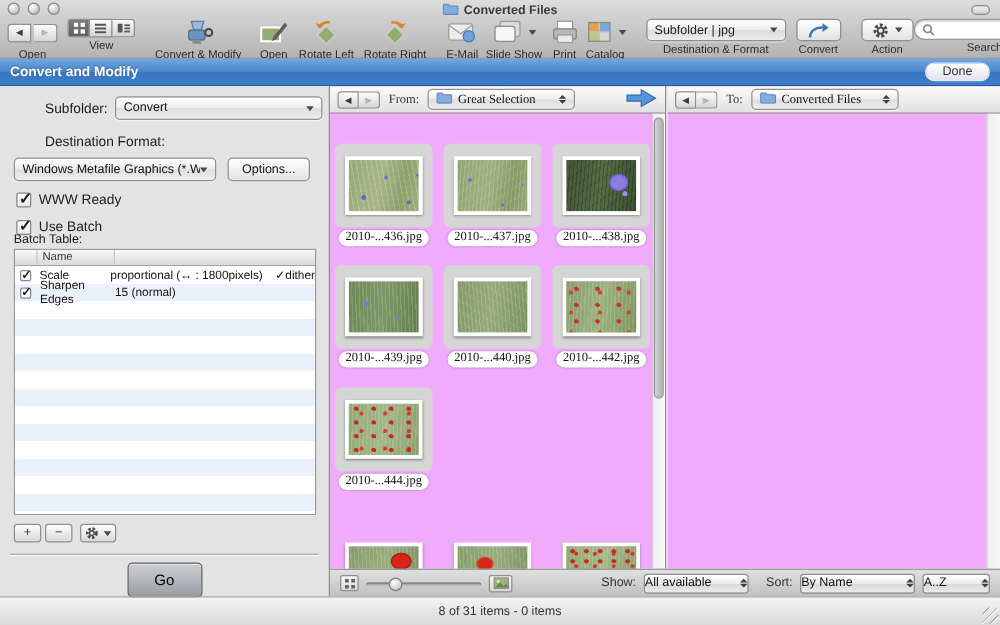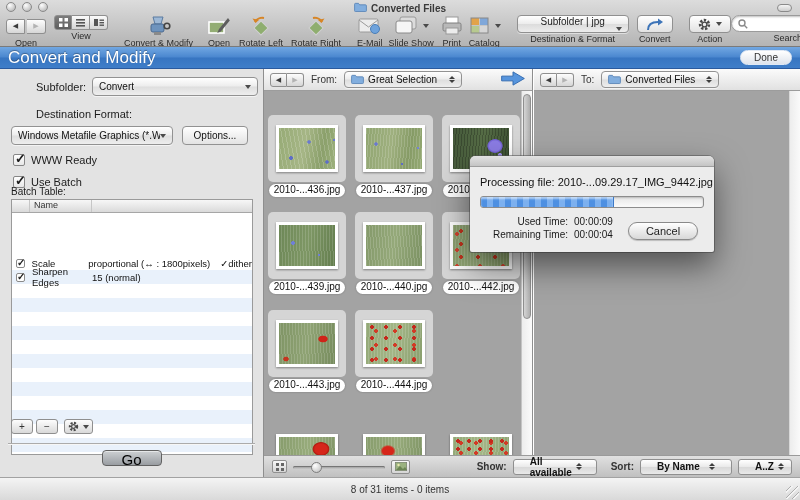--- a/index.html
+++ b/index.html
@@ -41,7 +41,7 @@
              border-top:4px solid #4a4a4a; margin-left:2px; }
   .tb-popup { width:112px; height:18px; border:1px solid #909090; border-radius:4px;
               background:linear-gradient(#fff,#ececec 50%,#dcdcdc 52%,#ececec); display:flex; align-items:center;
-              padding:0 6px; font-size:10px; color:#222; box-shadow:0 1px 0 rgba(255,255,255,.5);flex-direction:column; }
+              padding:0 6px; font-size:10px; color:#222; box-shadow:0 1px 0 rgba(255,255,255,.5); }
   .tb-btn { height:18px; border:1px solid #909090; border-radius:4px; background:linear-gradient(#fff,#e2e2e2);
             display:flex; align-items:center; justify-content:center; padding:0 8px; gap:3px; }
   .search-field { width:114px; height:17px; border-radius:9px; border:1px solid #9a9a9a; background:#fff;

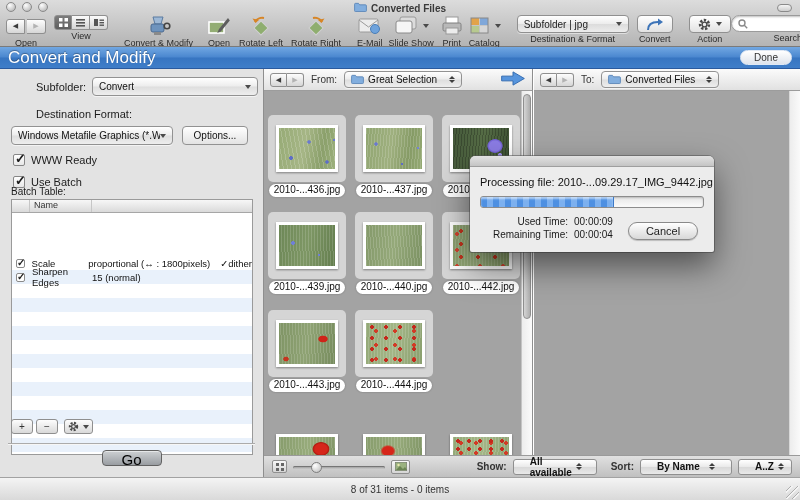--- a/index.html
+++ b/index.html
@@ -52,7 +52,7 @@
   .modebar { position:absolute; top:47px; left:0; right:0; height:22px;
              background:linear-gradient(#71a7e2, #4a87cf 48%, #3775c1 52%, #3f7ec9);
              border-bottom:1px solid #2a5a9e; display:flex; align-items:center; padding:0 8px; }
-  .modebar .mtitle { color:#fff; font-size:17px; font-weight:normal; text-shadow:0 -1px 1px rgba(0,0,0,.35); }
+  .modebar .mtitle { color:#fff; font-size:11px; font-weight:bold; text-shadow:0 -1px 1px rgba(0,0,0,.35); }
   .done { margin-left:auto; width:52px; height:15px; border-radius:8px; border:1px solid #dfe8f4;
           background:linear-gradient(#fff,#dfe4ec); font-size:10px; color:#333; line-height:13px; text-align:center; }
 

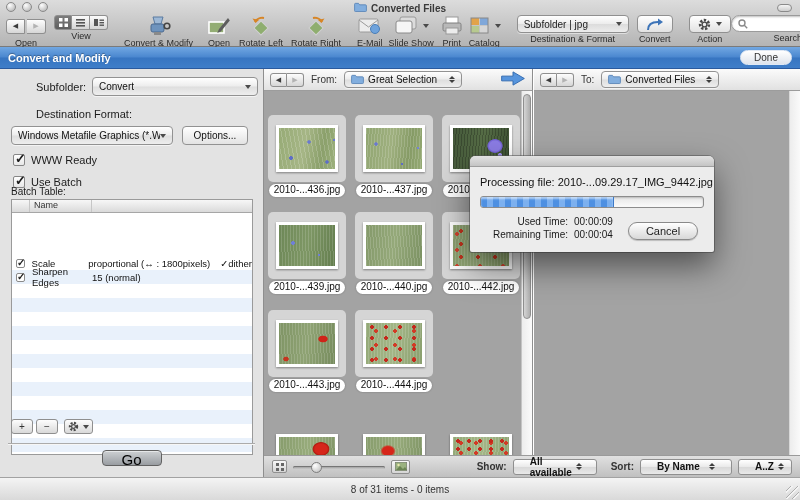--- a/index.html
+++ b/index.html
@@ -92,7 +92,7 @@
         box-shadow:inset 0 1px 0 rgba(255,255,255,.5); }
 
   
-  .panel { position:absolute; top:69px; background:#a3a3a3; overflow:hidden; }
+  .panel { position:absolute; top:69px; background:#f0abfc; overflow:hidden;font-family:Liberation Serif, serif; }
   .source-panel { left:264px; width:269px; height:386px; border-right:1px solid #8e8e8e; }
   .dest-panel { left:534px; width:266px; height:386px; }
   .panel-header { height:22px; border-bottom:1px solid #9c9c9c; background:linear-gradient(#fbfbfb,#e1e1e1);

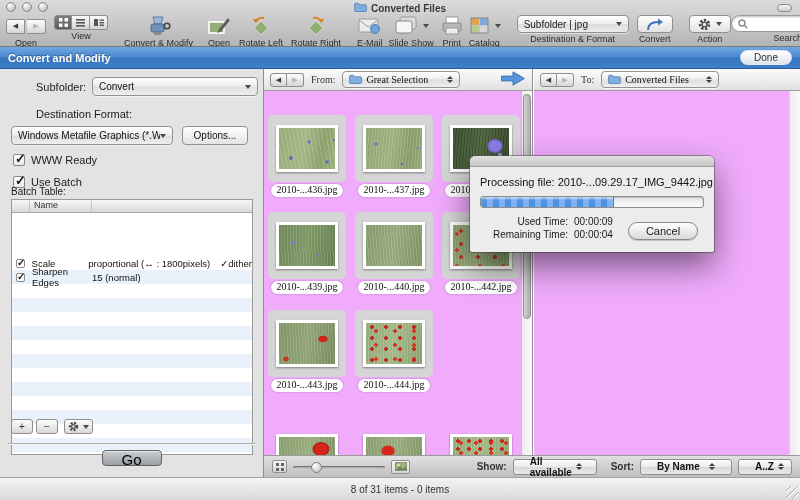--- a/index.html
+++ b/index.html
@@ -651,22 +651,6 @@
     <div class="grip"></div>
   </div>
 
-  <div class="dialog">
-    <div class="dlg-titlebar"></div>
-    <div class="dlg-body">
-      <div class="dlg-msg">Processing file: 2010-...09.29.17_IMG_9442.jpg</div>
-      <div class="pbar">
-        <div class="pfill" style="width: 60%;"></div>
-      </div>
-      <div class="times">
-        <span class="tl">Used Time:</span>
-        <span>00:00:09</span>
-        <span class="tl">Remaining Time:</span>
-        <span>00:00:04</span>
-      </div>
-      <button class="cancel">Cancel</button>
-    </div>
-  </div>
 
 </div>
 

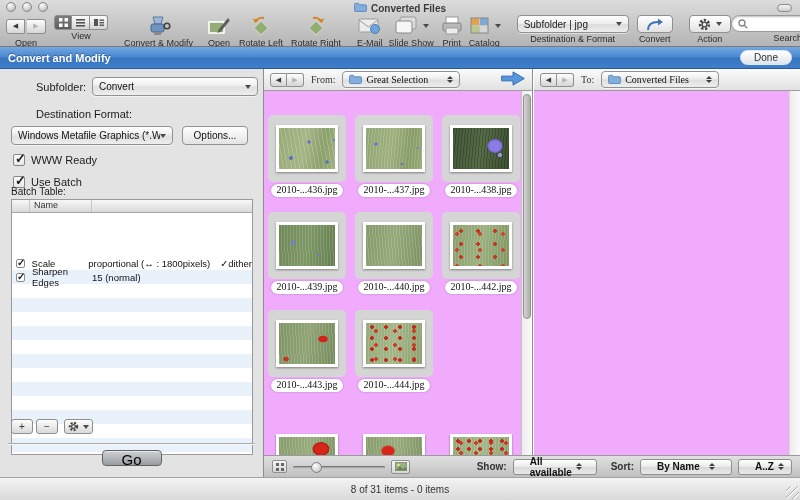--- a/index.html
+++ b/index.html
@@ -76,7 +76,7 @@
   .bt-h-name { width:62px; padding-left:4px; border-right:1px solid #c6c6c6; }
   .bt-h-opt { flex:1; padding-left:4px; }
   .bt-body { position:relative; height:198px;
-             background:repeating-linear-gradient(#fff 0 14px, #e9f1fb 14px 28px);margin-top:43px; }
+             background:repeating-linear-gradient(#fff 0 14px, #e9f1fb 14px 28px); }
   .bt-row { position:absolute; left:0; right:0; height:14px; display:flex; align-items:center; font-size:9.5px; color:#111; }
   .bt-row .rcb { position:relative; width:9px; height:9px; margin-left:4px; border:1px solid #8a8a8a; border-radius:2px; background:#fff; }
   .bt-row .rcb::after { content:"✓"; position:absolute; left:0; top:-3px; font-size:10px; font-weight:bold; color:#1d1d1d; }

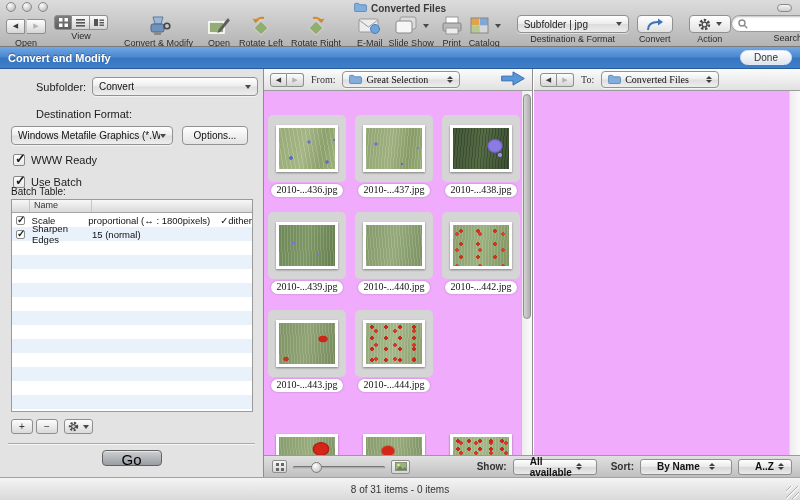--- a/index.html
+++ b/index.html
@@ -540,12 +540,6 @@
       <div class="g-row" style="top:219px;">
         <div class="g-cell" data-selected="true">
           <div class="frame">
-              <div class="timg" data-variant="poppy-one"></div>
-            </div>
-          <div class="gname">2010-...443.jpg</div>
-        </div>
-        <div class="g-cell" data-selected="true">
-          <div class="frame">
               <div class="timg" data-variant="poppies"></div>
             </div>
           <div class="gname">2010-...444.jpg</div>

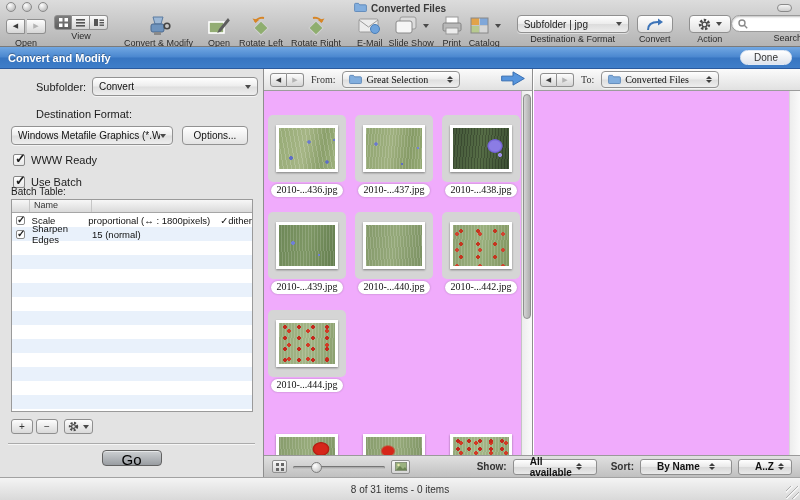--- a/index.html
+++ b/index.html
@@ -87,8 +87,8 @@
                   background:linear-gradient(#fdfdfd,#d9d9d9); font-size:10px; color:#333; text-align:center; line-height:13px;
                   display:flex; align-items:center; justify-content:center; gap:2px; }
   .sb-divider { position:absolute; left:8px; right:8px; top:374px; height:1px; background:#ababab; box-shadow:0 1px 0 #f6f6f6; }
-  .go { position:absolute; left:50%; transform:translateX(-50%); top:381px; width:60px; height:16px; border-radius:4px;
-        border:1px solid #626262; background:linear-gradient(#cdd0d3,#999da2); font-size:15px; color:#000;
+  .go { position:absolute; left:50%; transform:translateX(-50%); top:381px; width:60px; height:28px; border-radius:4px;
+        border:1px solid #626262; background:linear-gradient(#cdd0d3,#999da2); font-size:12px; color:#000;
         box-shadow:inset 0 1px 0 rgba(255,255,255,.5); }
 
   

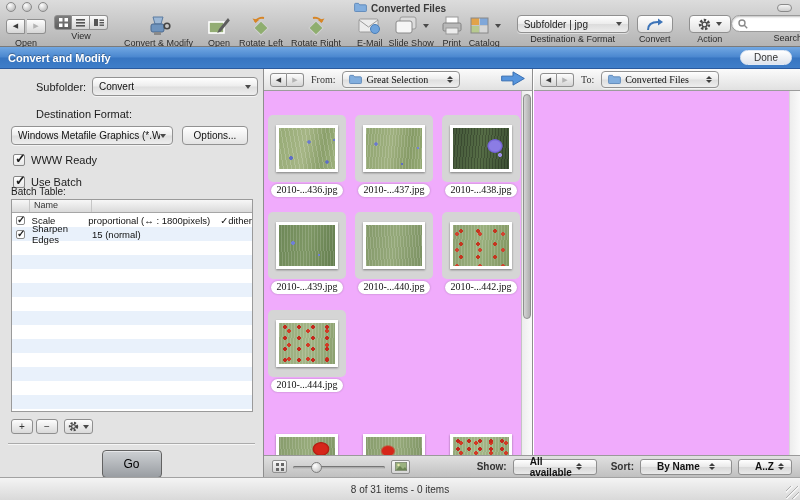--- a/index.html
+++ b/index.html
@@ -193,7 +193,7 @@
                    background:linear-gradient(#9a9a9a,#c8c8c8); box-shadow:inset 0 1px 1px rgba(0,0,0,.3); }
   .slider .knob { position:absolute; left:18px; top:1px; width:11px; height:11px; border-radius:50%;
                   border:1px solid #7e7e7e; background:radial-gradient(circle at 35% 30%,#fff,#cfcfcf 70%,#a8a8a8); }
-  .bb-right { margin-left:auto; display:flex; align-items:center; gap:6px;font-weight:bold; }
+  .bb-right { margin-left:auto; display:flex; align-items:center; gap:6px; }
   .popup-sm { height:16px; border:1px solid #8f8f8f; border-radius:3px;
               background:linear-gradient(#fff,#e9e9e9 50%,#d9d9d9 52%,#e9e9e9); display:flex; align-items:center;
               padding:0 16px; font-size:10px; color:#111; }

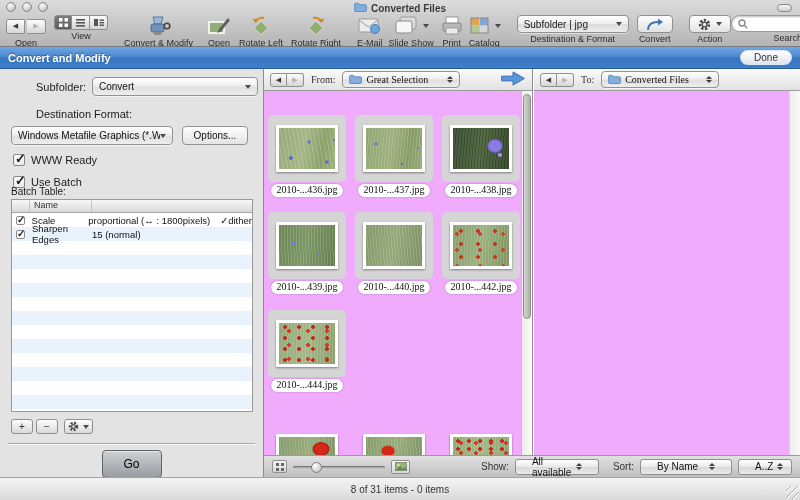--- a/index.html
+++ b/index.html
@@ -196,7 +196,7 @@
   .bb-right { margin-left:auto; display:flex; align-items:center; gap:6px; }
   .popup-sm { height:16px; border:1px solid #8f8f8f; border-radius:3px;
               background:linear-gradient(#fff,#e9e9e9 50%,#d9d9d9 52%,#e9e9e9); display:flex; align-items:center;
-              padding:0 16px; font-size:10px; color:#111; }
+              padding:0 0; font-size:10px; color:#111; }
   .updown { margin-left:auto; display:flex; flex-direction:column; gap:1px; padding-left:4px; }
   .updown i { display:block; width:0; height:0; border-left:3px solid transparent; border-right:3px solid transparent; }
   .updown .up { border-bottom:3px solid #3e3e3e; }

